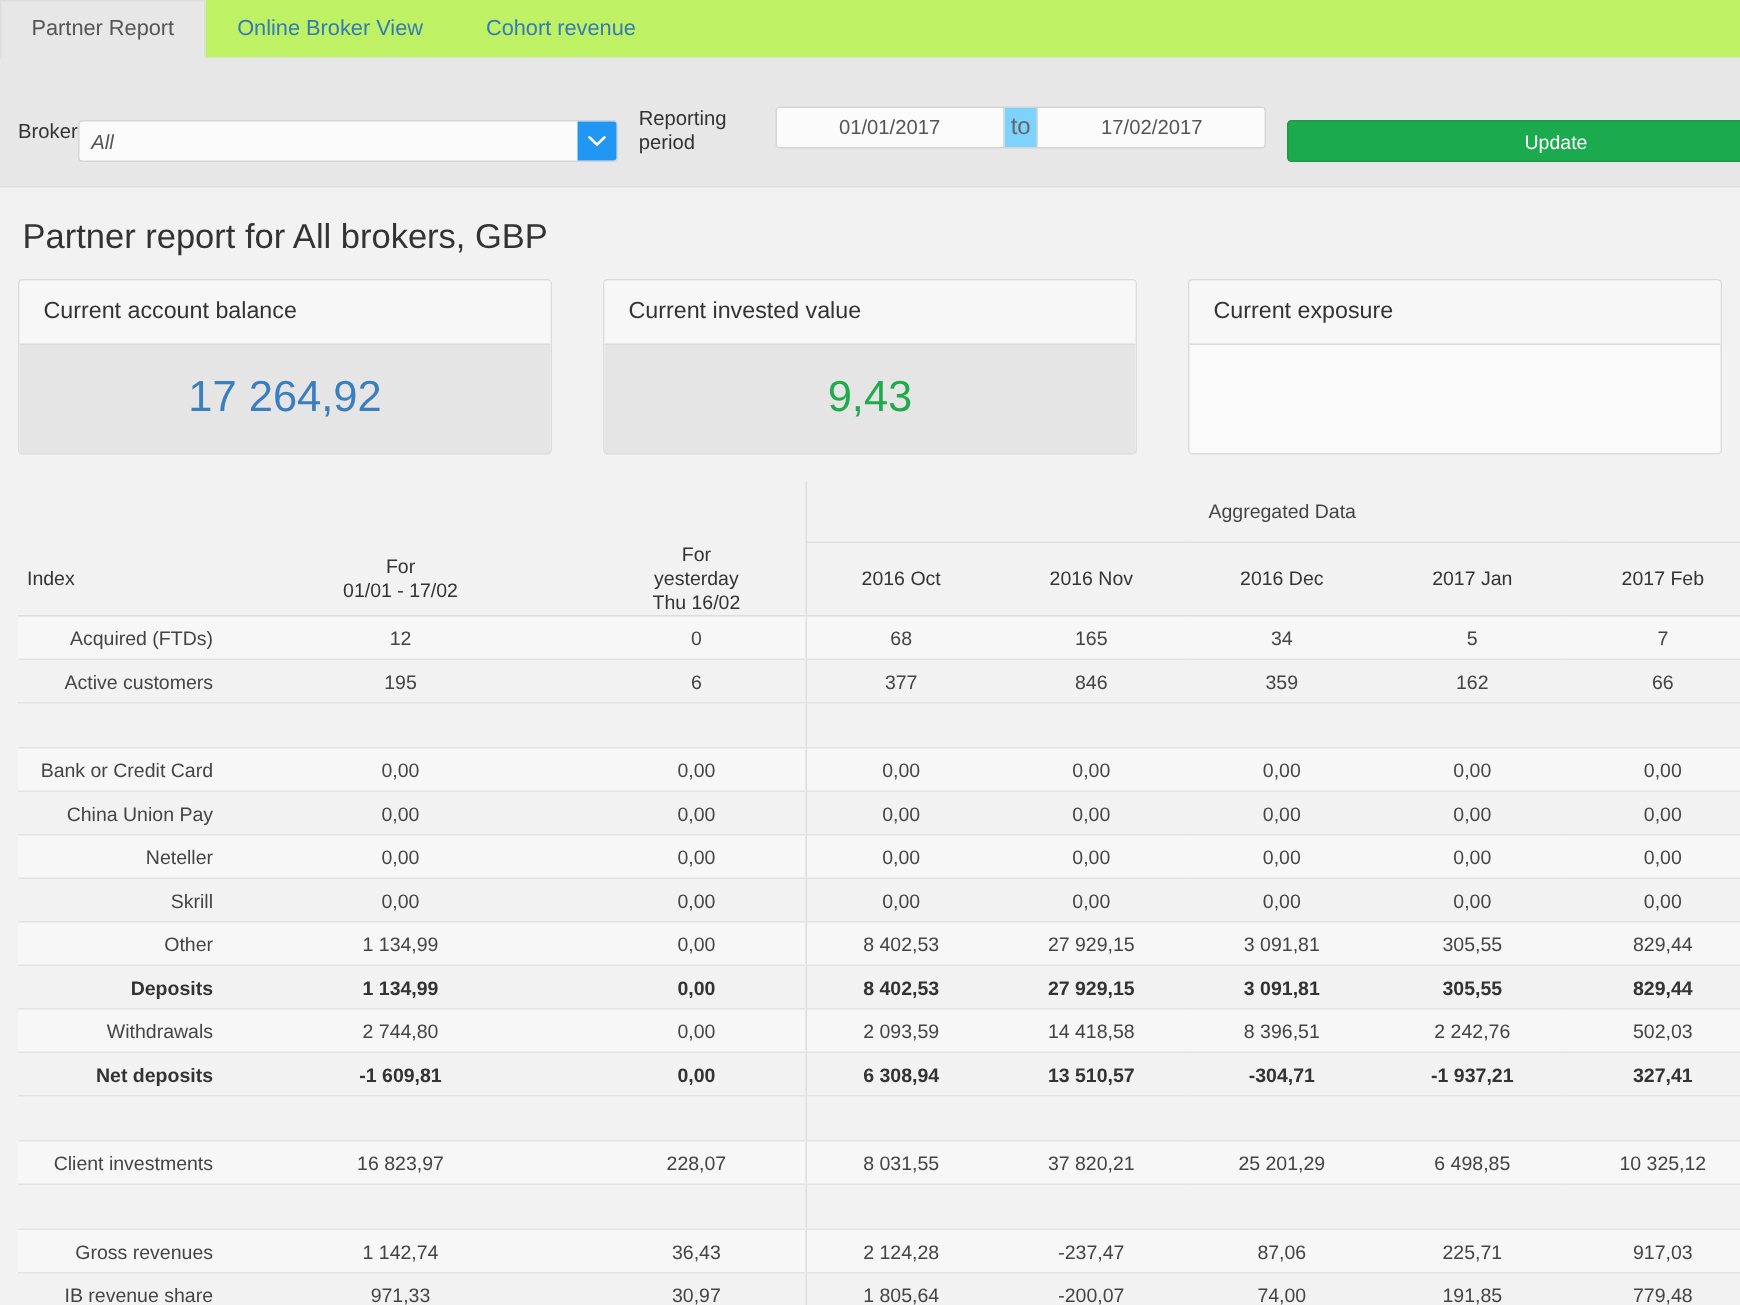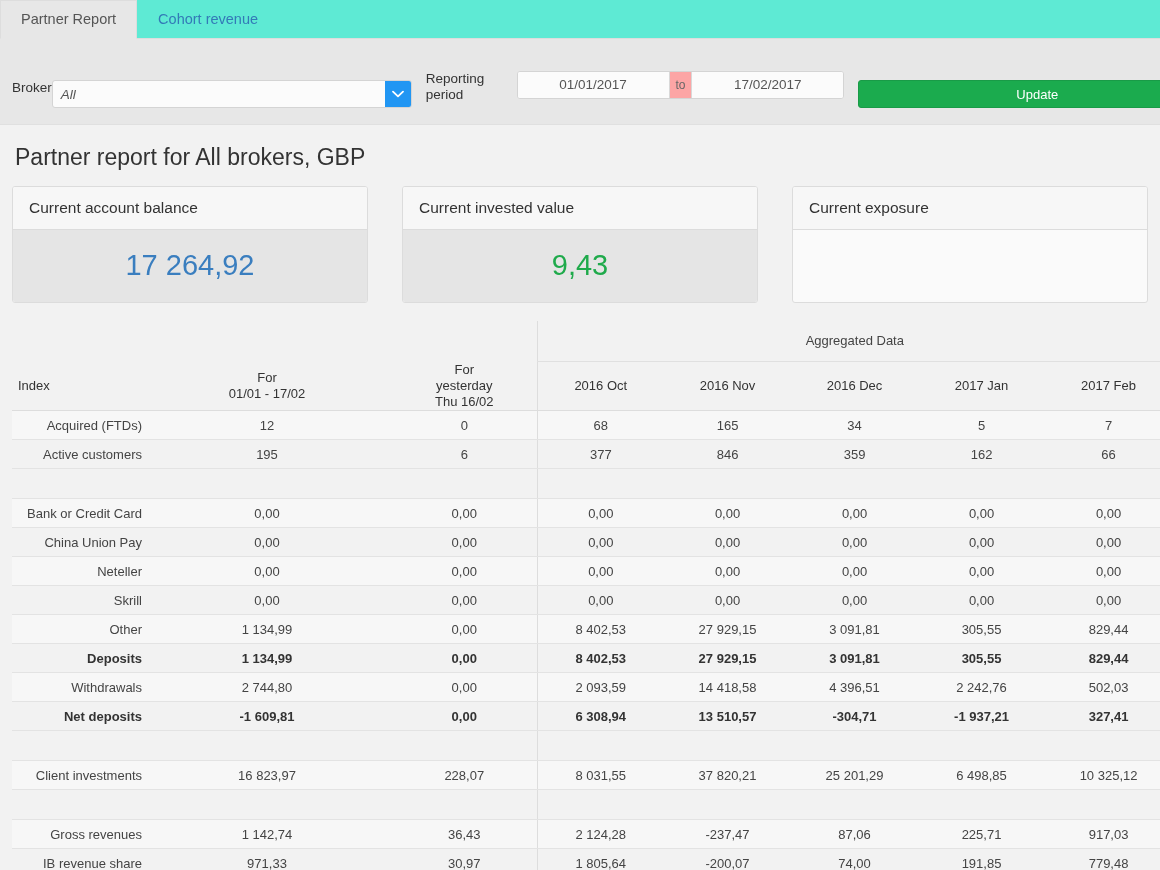--- a/index.html
+++ b/index.html
@@ -15,7 +15,7 @@
   
   .tabbar {
     height: 39px;
-    background: #5eead4;
+    background: #bef264;
     border-bottom: 1px solid #dddddd;
     display: flex;
     align-items: stretch;

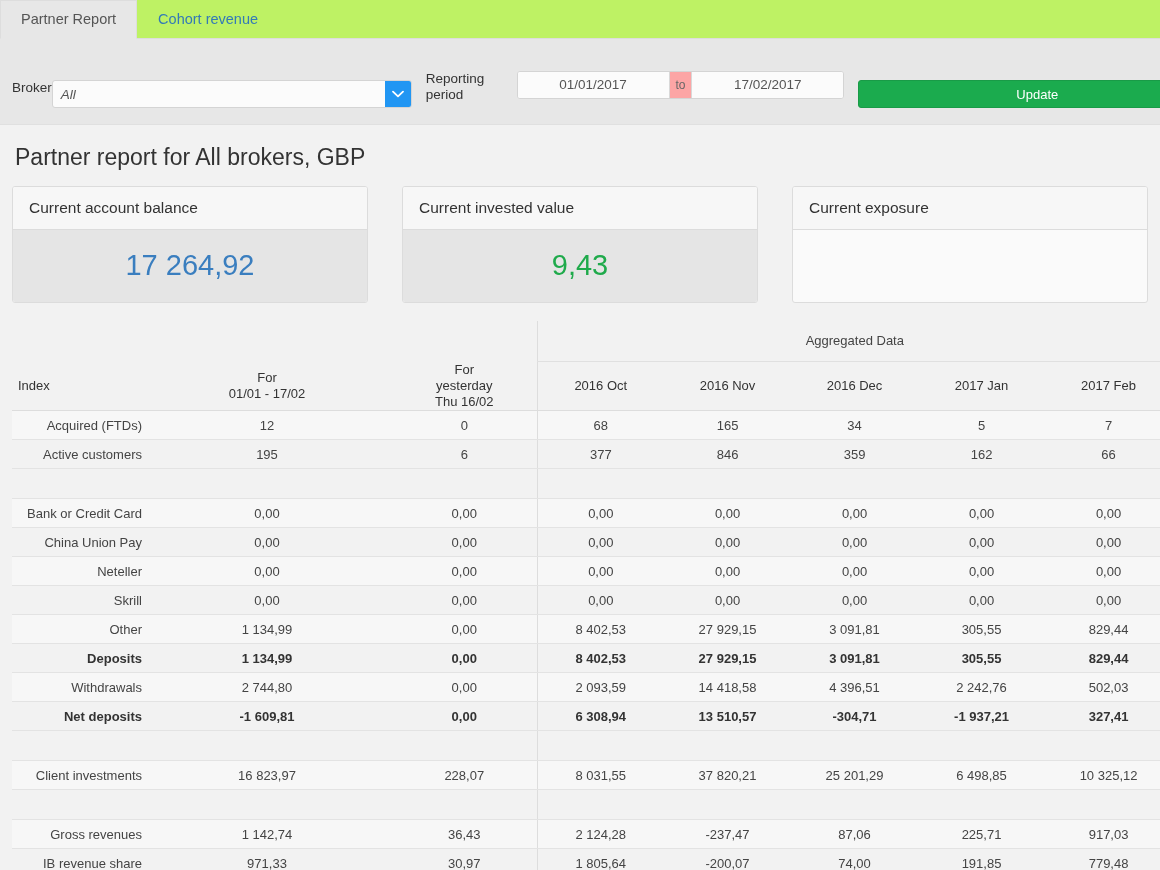--- a/index.html
+++ b/index.html
@@ -198,6 +198,9 @@
 <div class="tabbar">
   <div class="tab active">
     <span>Partner Report</span>
+  </div>
+  <div class="tab">
+    <span>Online Broker View</span>
   </div>
   <div class="tab">
     <span>Cohort revenue</span>

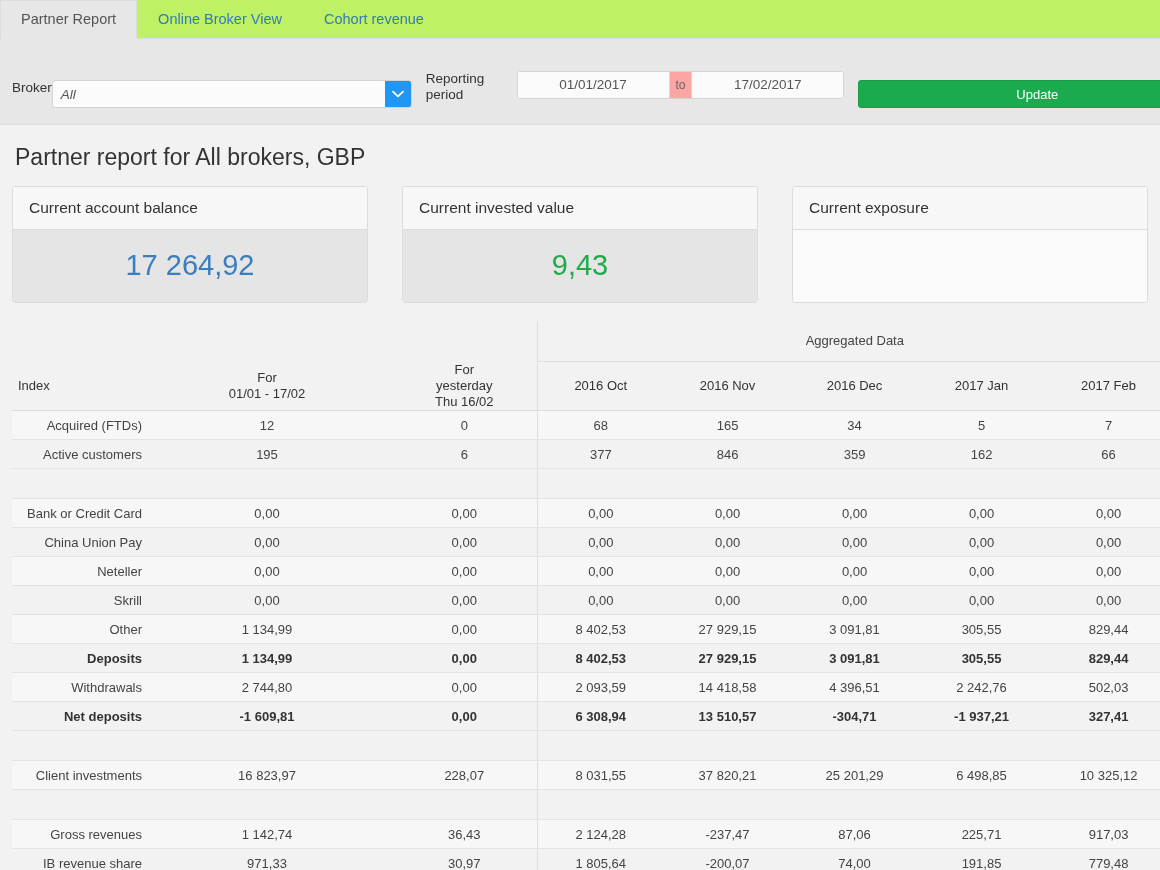--- a/index.html
+++ b/index.html
@@ -90,10 +90,10 @@
     cursor: text;
   }
   .period-sep {
-    width: 26px; background: #fca5a5;
+    width: 26px; background: #7dd3fc;
     border-left: 1px solid #d8d8d8; border-right: 1px solid #d8d8d8;
     display: flex; align-items: center; justify-content: center;
-    font-size: 12px; color: #666; text-align: center;
+    font-size: 16px; color: #666; text-align: center;
   }
   .update-btn {
     width: 358px; height: 28px;

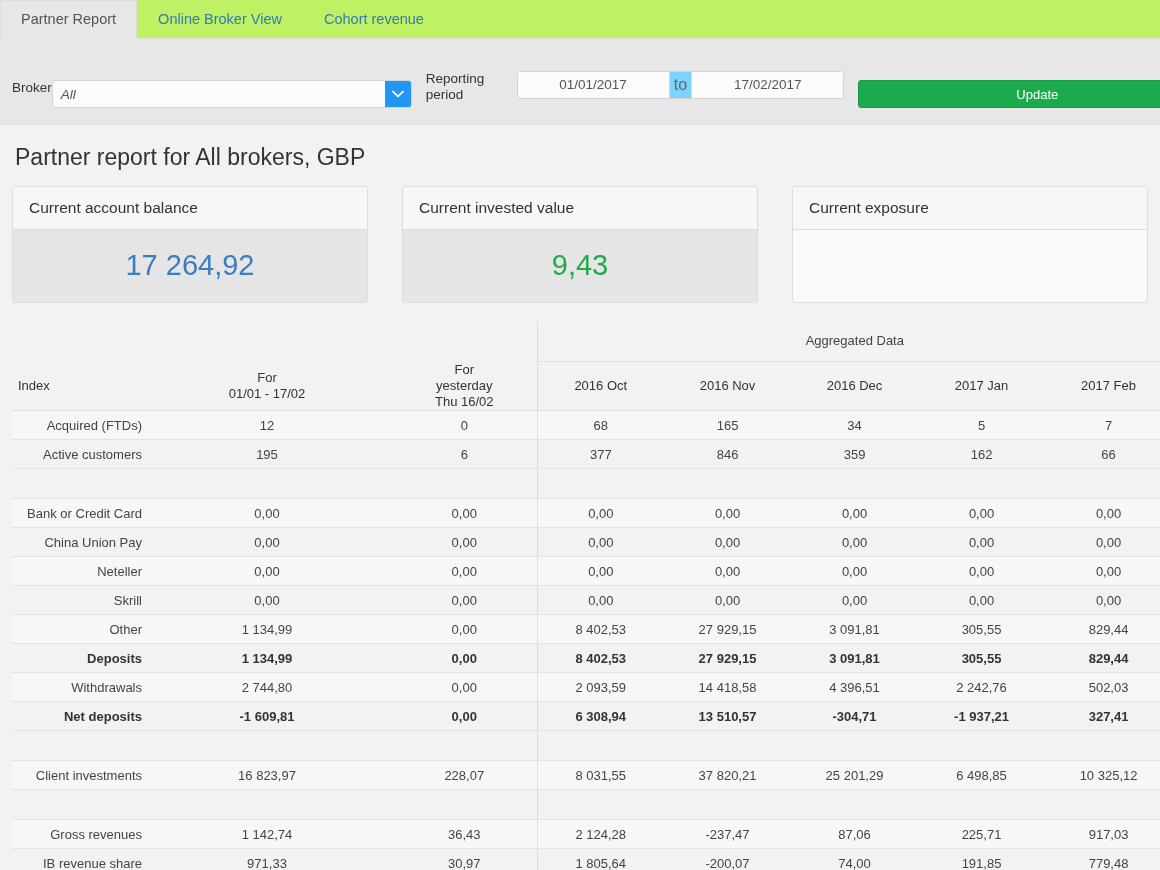--- a/index.html
+++ b/index.html
@@ -382,7 +382,7 @@
           <td class="num">0,00</td>
           <td class="num divider-left">2 093,59</td>
           <td class="num">14 418,58</td>
-          <td class="num">4 396,51</td>
+          <td class="num">8 396,51</td>
           <td class="num">2 242,76</td>
           <td class="num">502,03</td>
         </tr>

